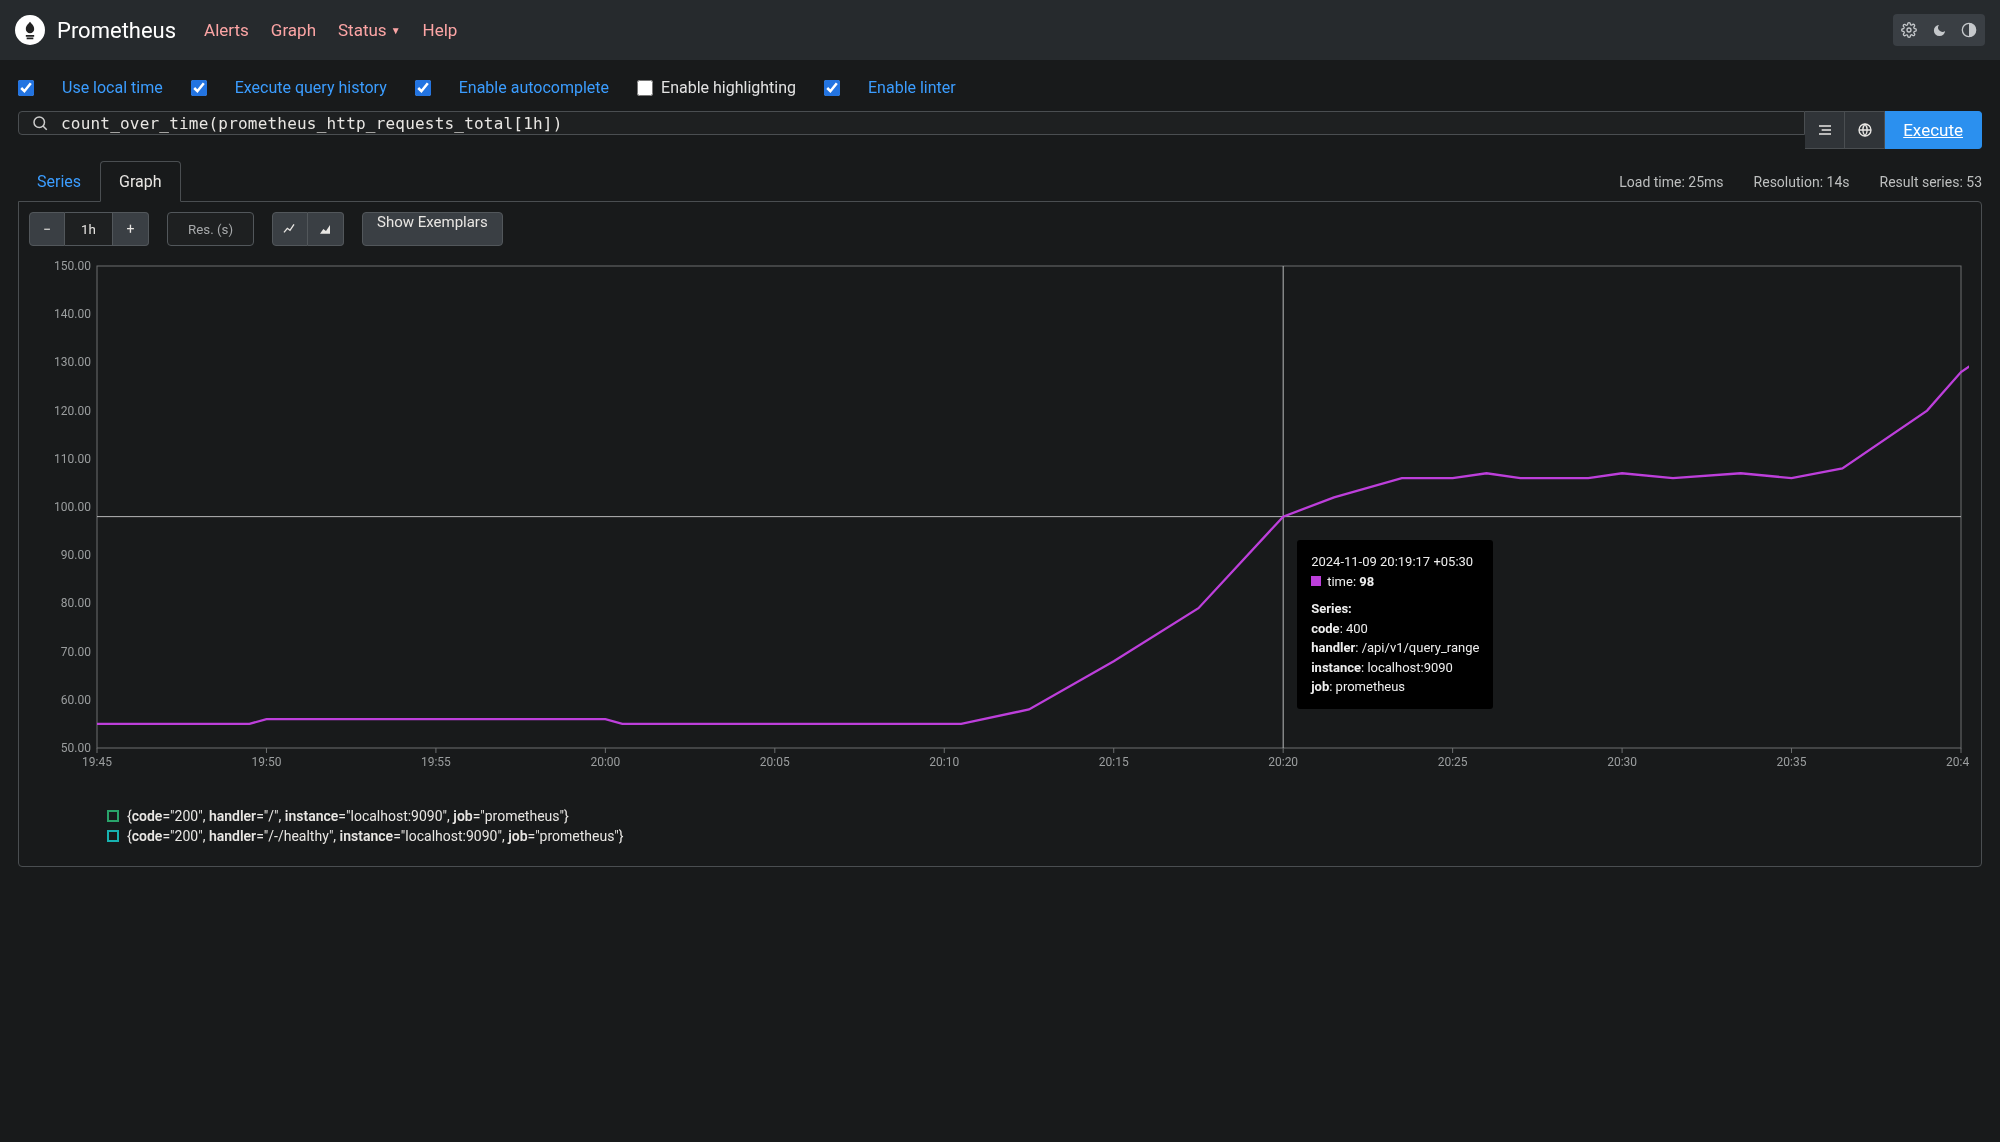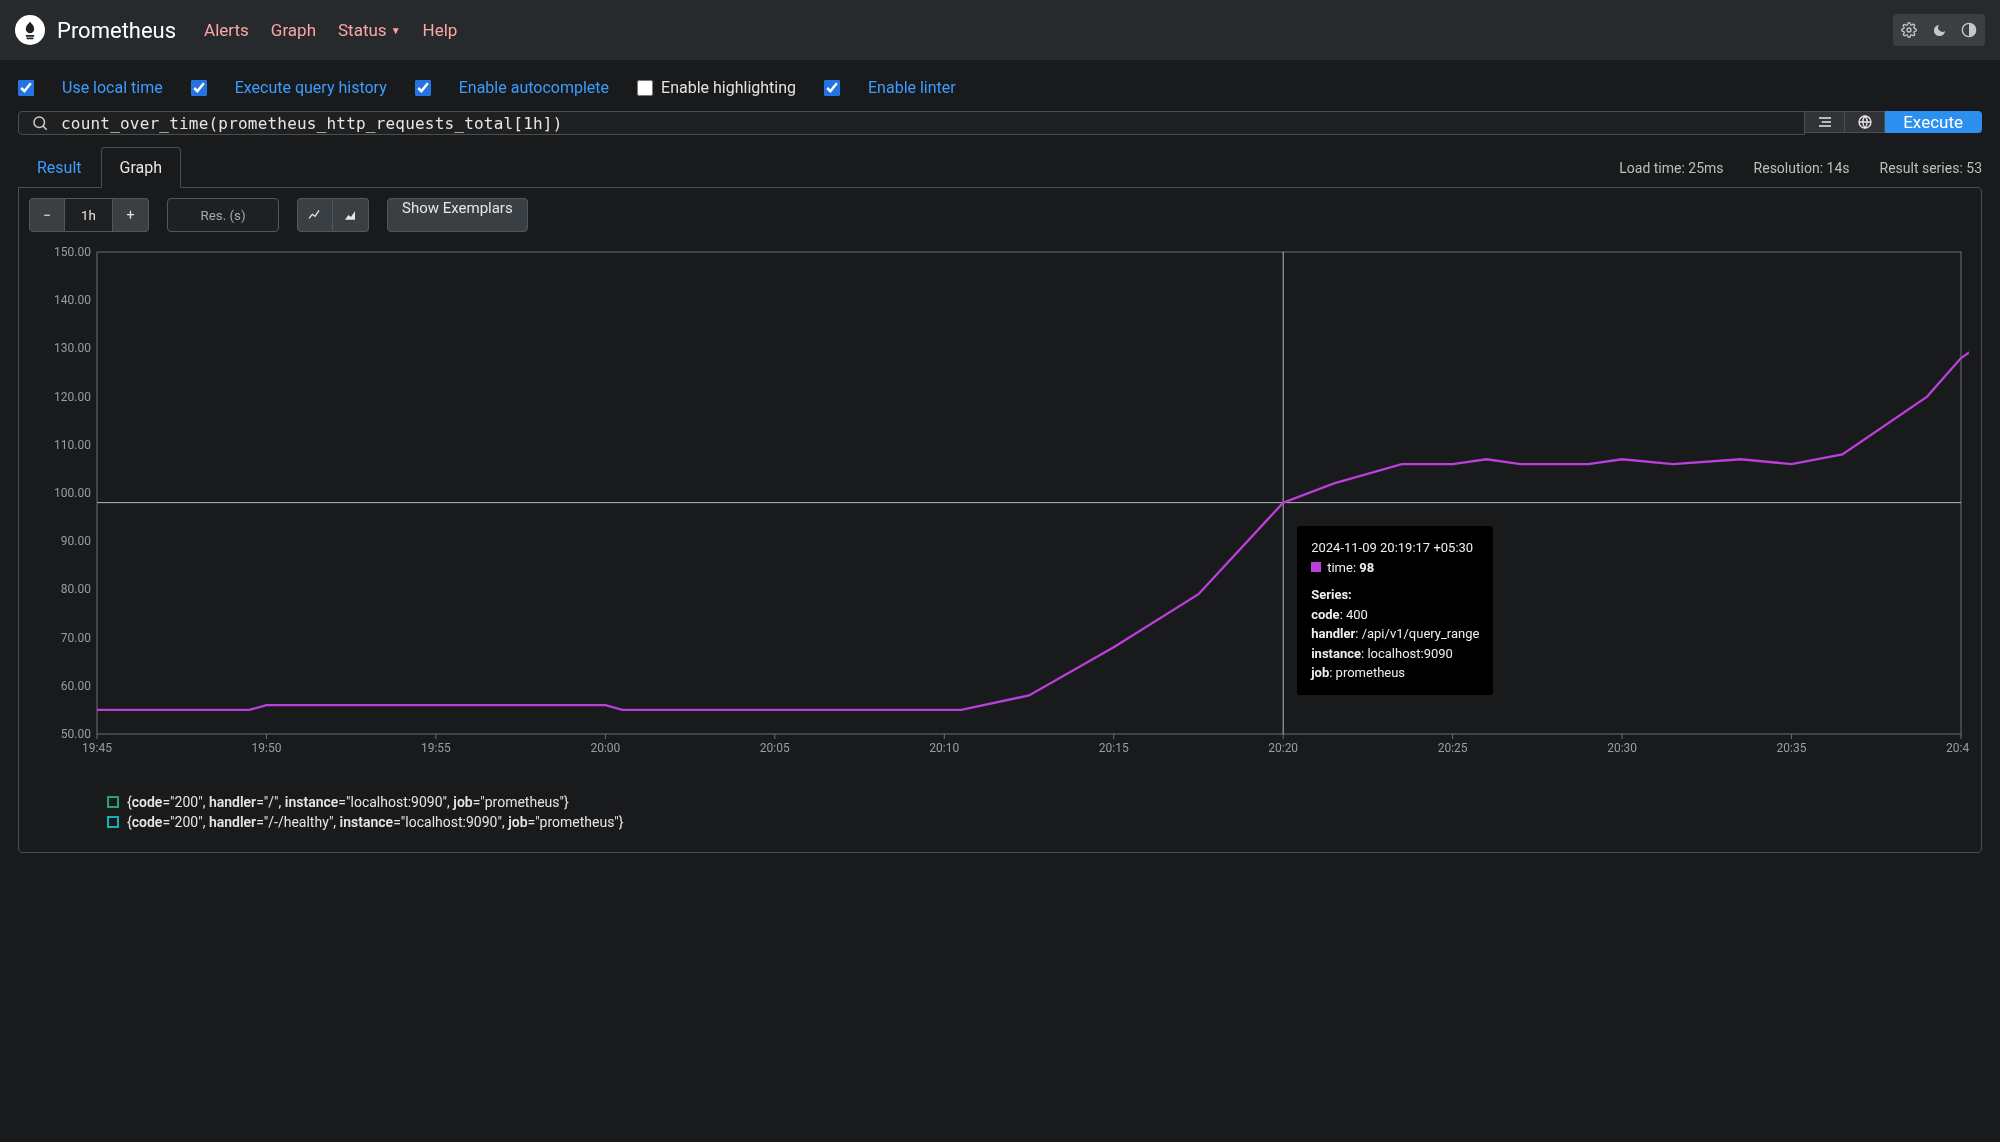--- a/index.html
+++ b/index.html
@@ -41,7 +41,7 @@
   .query-box { flex:1 1 auto; display:flex; background:var(--input-bg); border:1px solid #4a4e51; border-radius:4px 0 0 4px; height:24px; align-items:center; }
   .query-icon { width:42px; display:flex; align-items:center; justify-content:center; color:#ccc; }
   .query-text { flex:1; font-family: Menlo, Consolas, monospace; font-size:16px; color:#e8e6e3; letter-spacing:0.2px; }
-  .btn { display:flex; align-items:center; justify-content:center; border:1px solid #4a4e51; border-left:none; background:#303438; color:#e8e6e3; height:22px; }
+  .btn { display:flex; align-items:center; justify-content:center; border:1px solid #4a4e51; border-left:none; background:#303438; color:#e8e6e3; height:38px;text-decoration:underline; }
   .btn.icon { width:40px; }
   .btn.exec { background:var(--exec); color:#fff; border-color:var(--exec); padding:0 18px; font-size:17px; border-radius:0 4px 4px 0; }
   

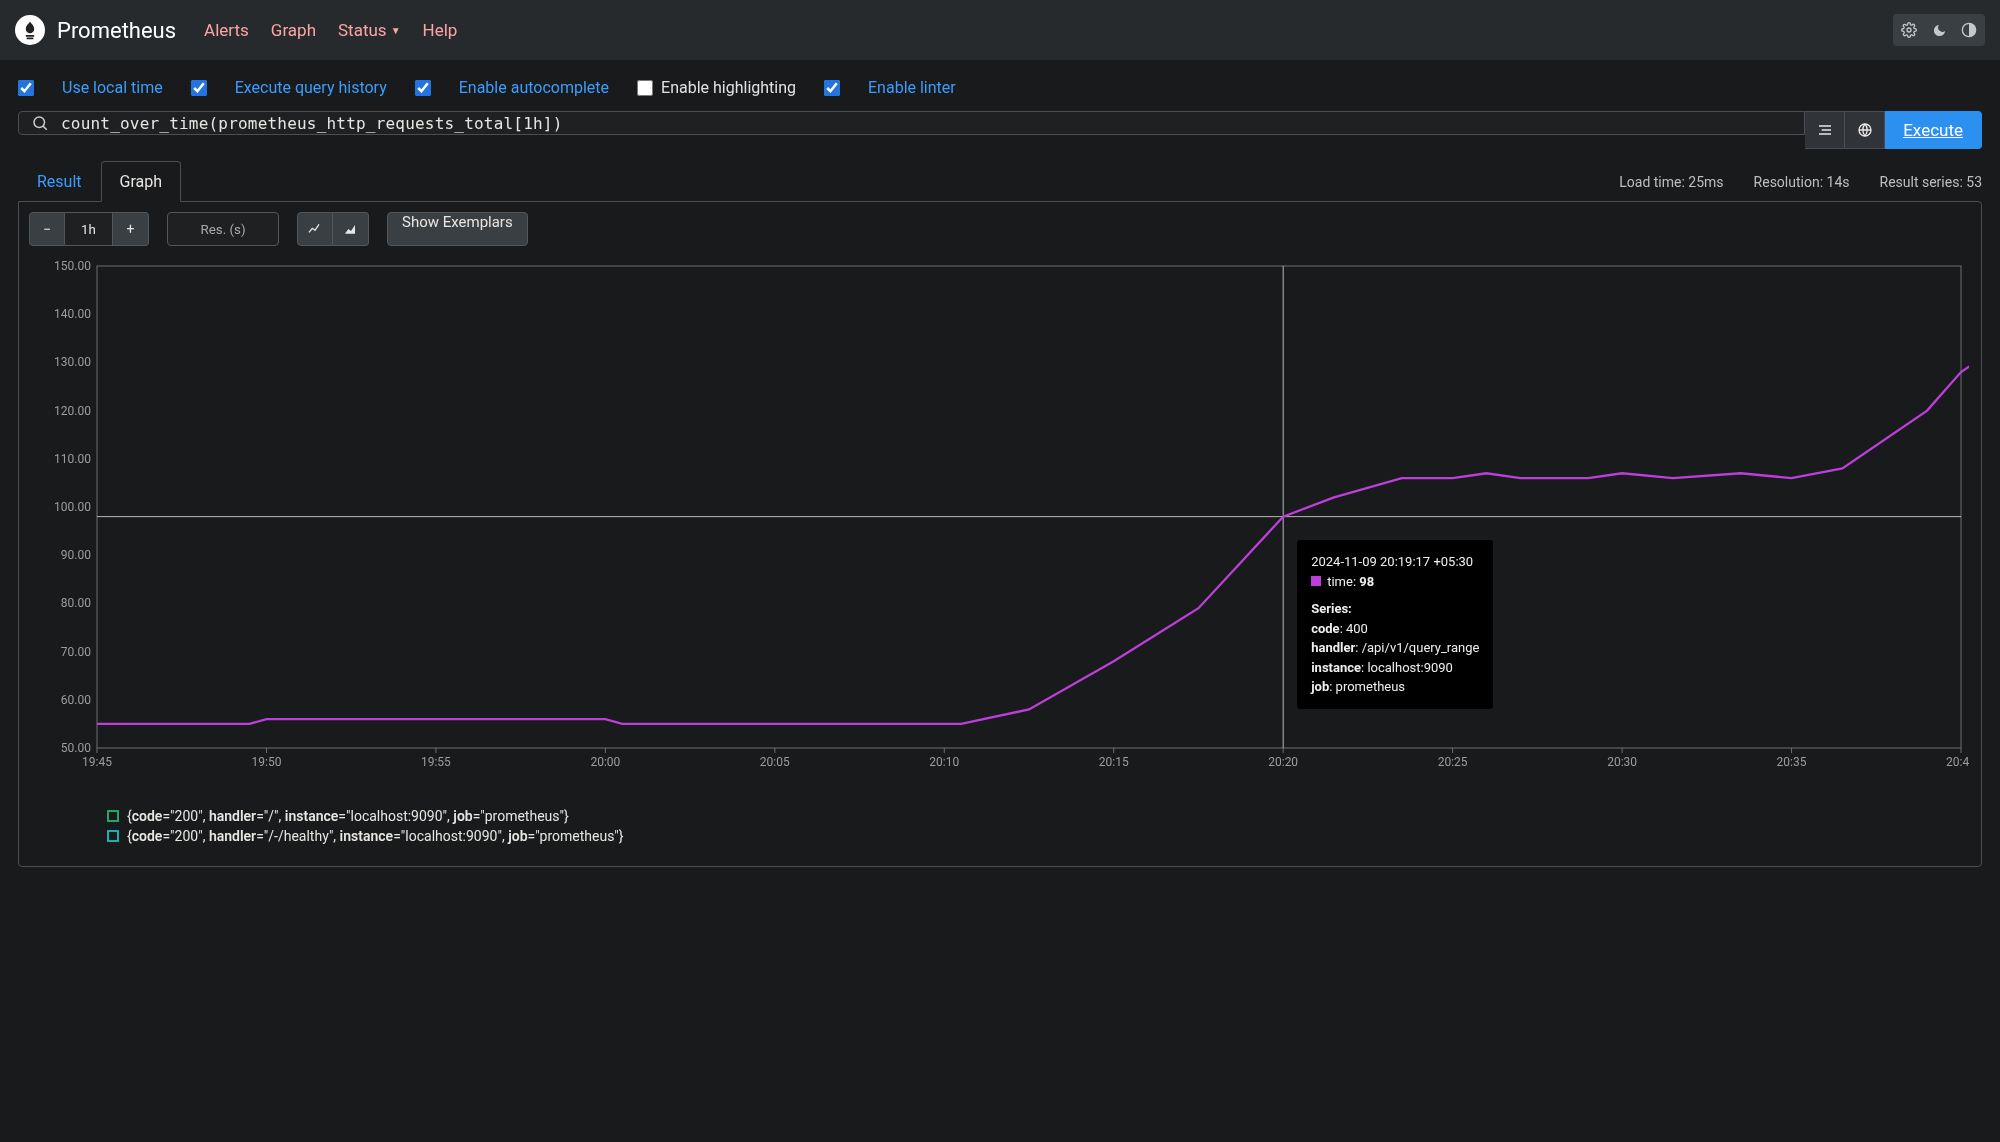--- a/index.html
+++ b/index.html
@@ -168,7 +168,7 @@
 
 <div class="meta-row">
   <div class="tabs">
-    <div class="tab">Result</div>
+    <div class="tab">Series</div>
     <div class="tab active">Graph</div>
   </div>
   <div class="meta-right">

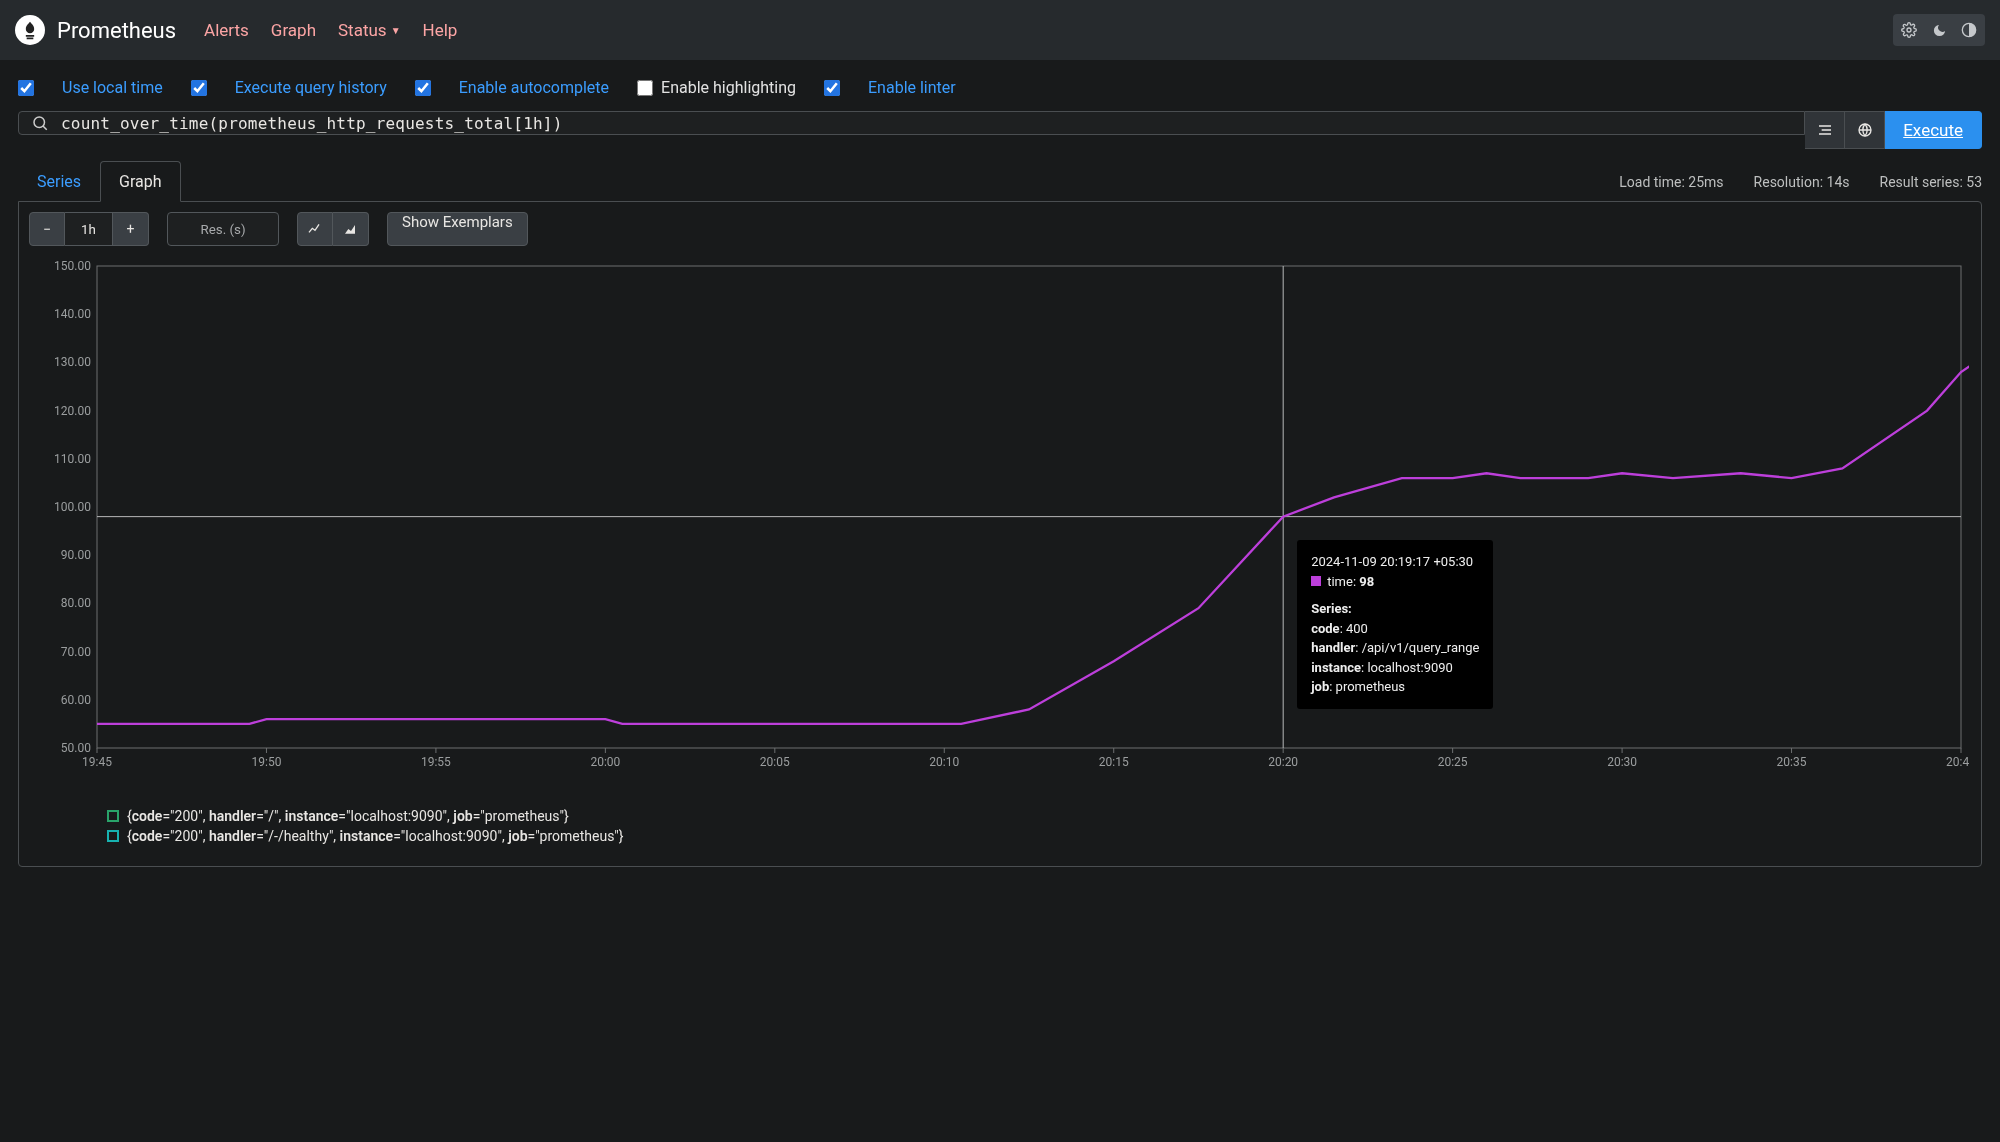--- a/index.html
+++ b/index.html
@@ -186,7 +186,7 @@
       <input class="fld" style="width: 48px;" value="1h">
       <div class="sq">+</div>
     </div>
-    <input class="fld" style="width: 112px; border-radius: 4px;" placeholder="Res. (s)">
+    <input class="fld" style="width: 87px; border-radius: 4px;" placeholder="Res. (s)">
     <div class="btn-grp">
       <div class="sq">
           <svg width="16" height="16" viewBox="0 0 24 24" fill="none" stroke="currentColor" stroke-width="2">

